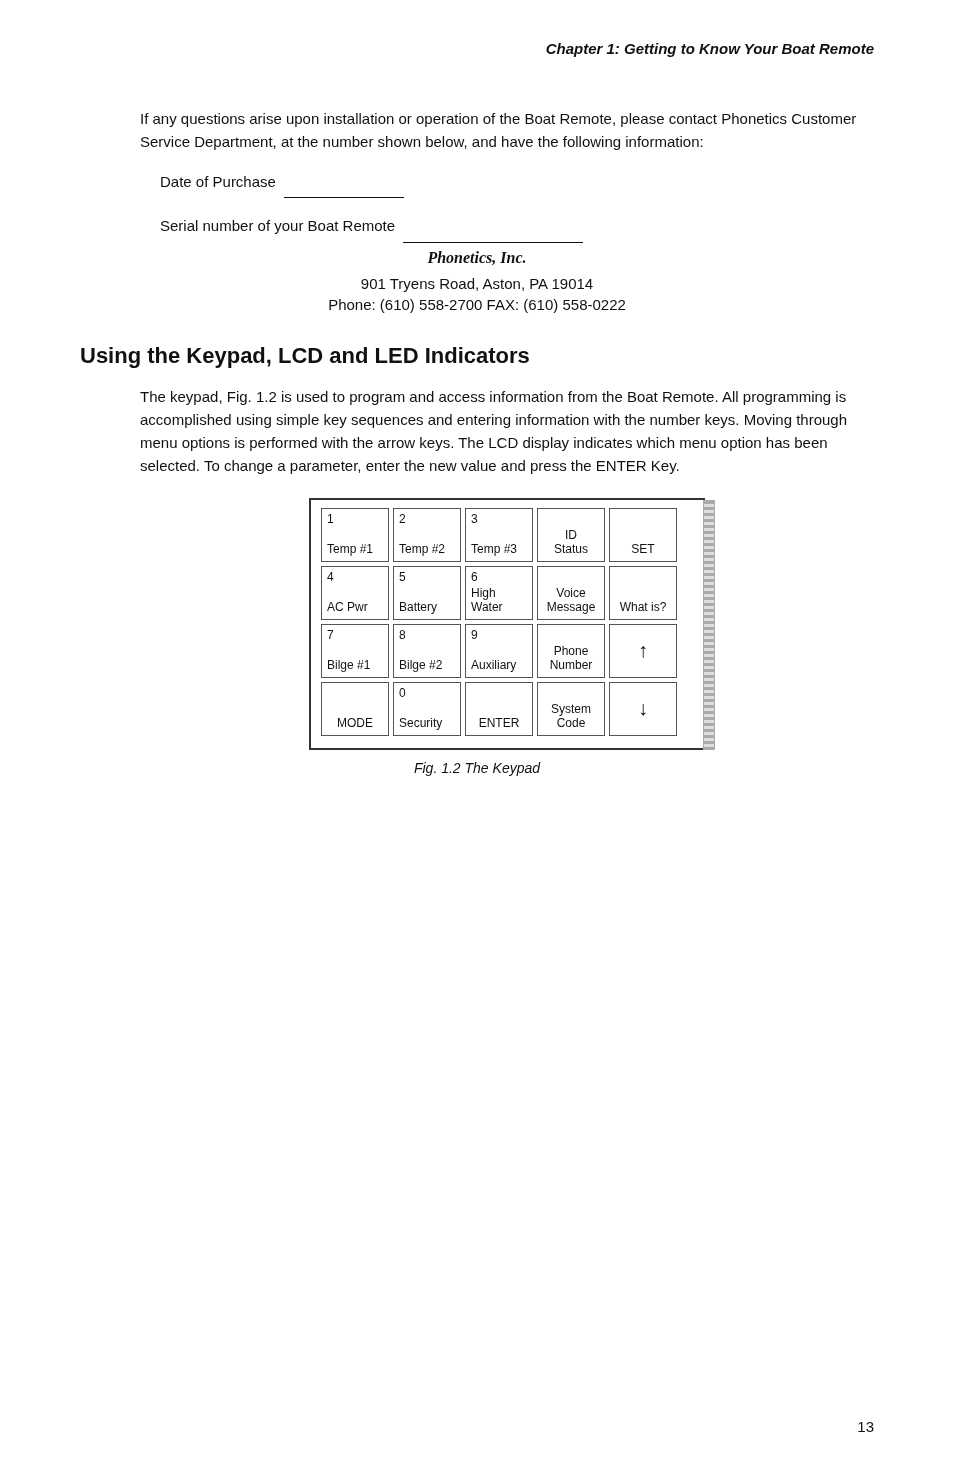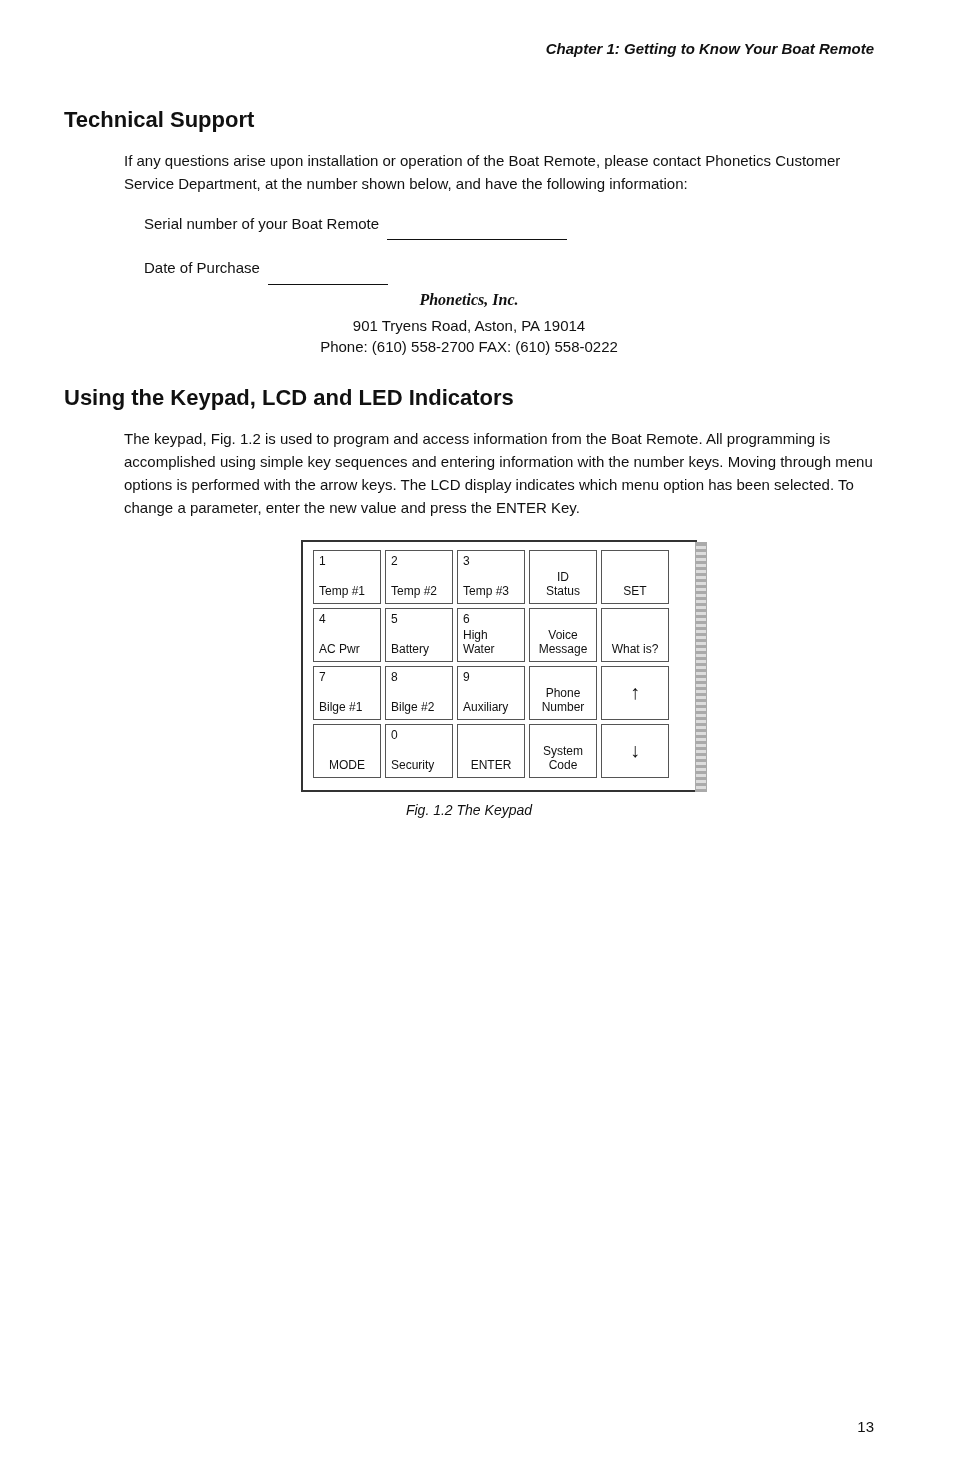--- a/index.html
+++ b/index.html
@@ -13,7 +13,7 @@
       position: relative;
     }
     .page {
-      padding: 40px 80px 60px 64px;
+      padding: 40px 80px 60px 80px;
       max-width: 954px;
     }
     .chapter-header {

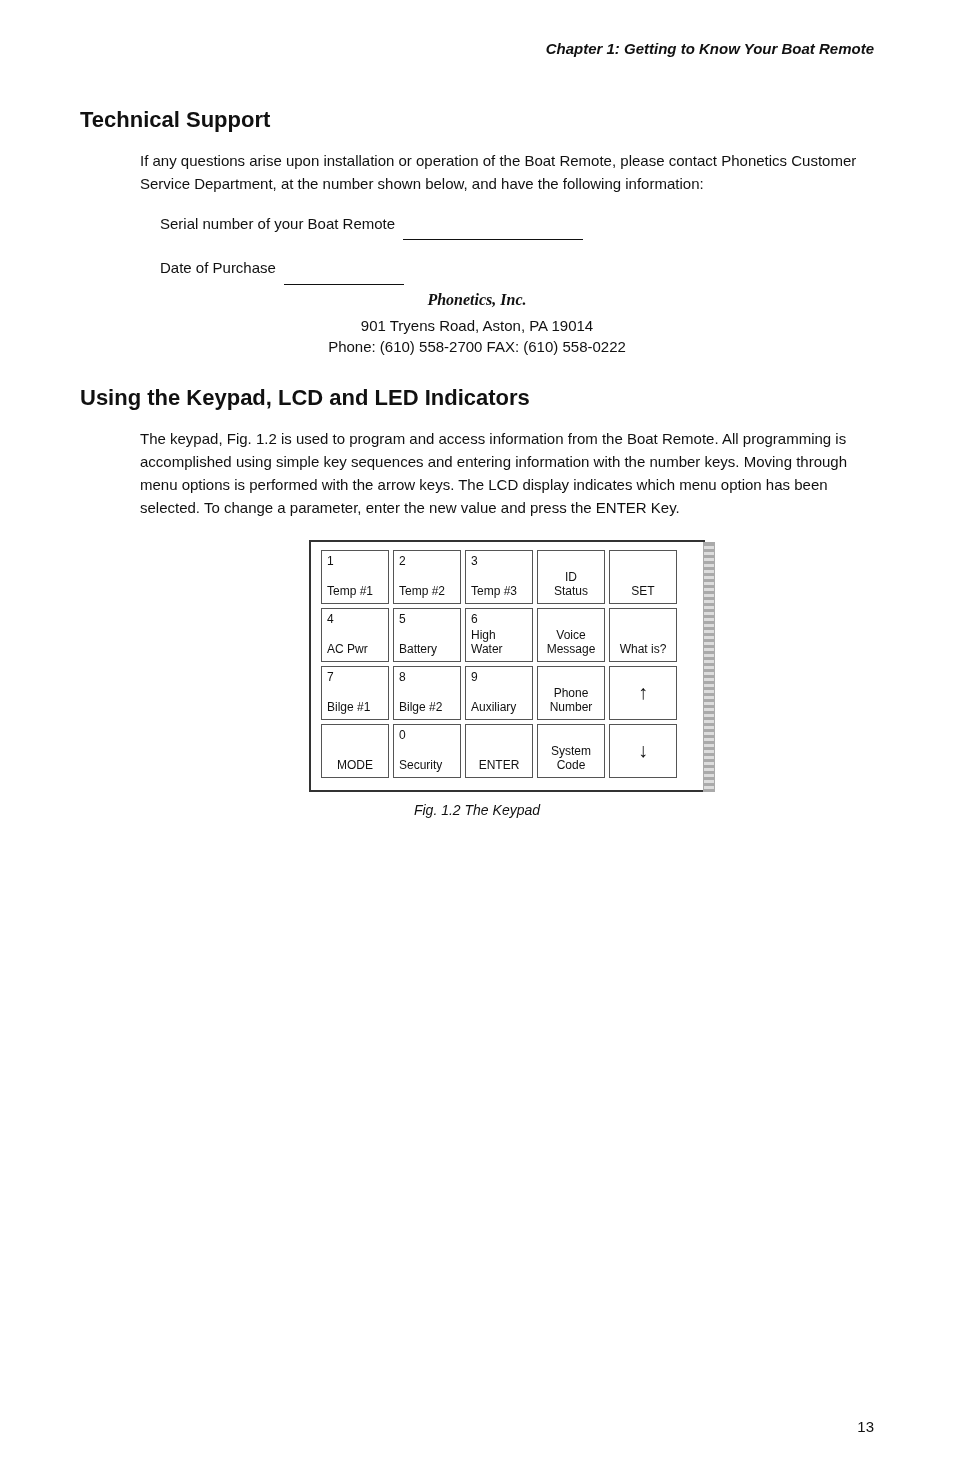--- a/index.html
+++ b/index.html
@@ -176,7 +176,6 @@
   <div class="chapter-header">Chapter 1:  Getting to Know Your Boat Remote</div>
 
   <div>
-    <div class="section-title">Technical Support</div>
 
     <div class="section-body">If any questions arise upon installation or operation of the Boat Remote, please contact Phonetics Customer Service Department, at the number shown below, and have the following information:</div>
 

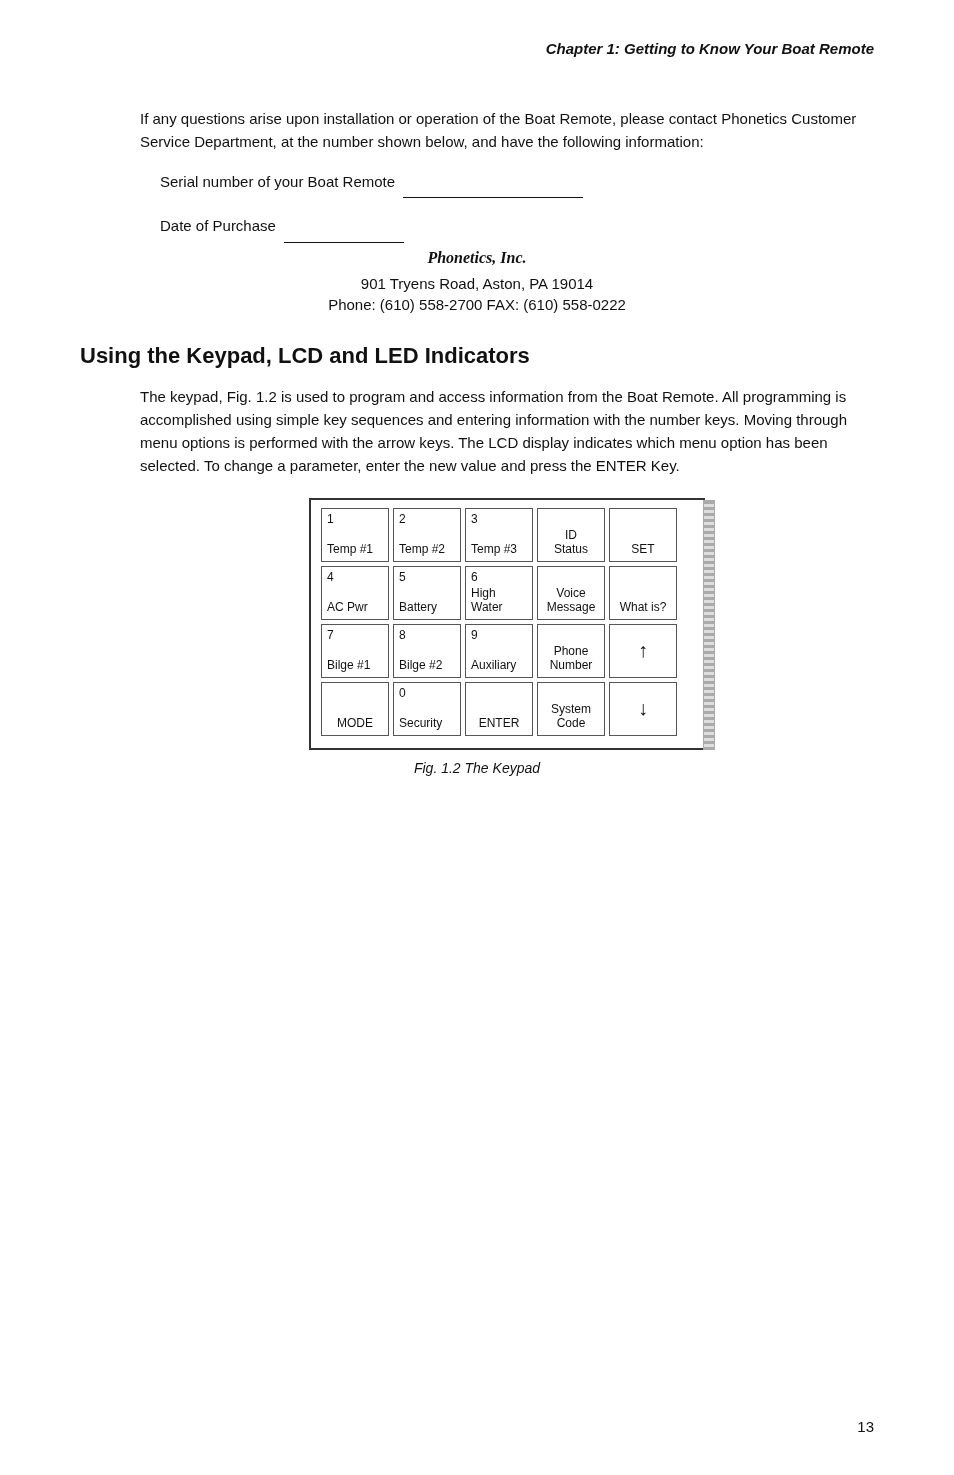--- a/index.html
+++ b/index.html
@@ -180,13 +180,13 @@
     <div class="section-body">If any questions arise upon installation or operation of the Boat Remote, please contact Phonetics Customer Service Department, at the number shown below, and have the following information:</div>
 
     <div class="indent-info">
+      <span>Date of Purchase</span>
+      <span class="underline-field">&nbsp;</span>
+    </div>
+    <div class="indent-info">
       <span>Serial number of your Boat Remote</span>
       <span class="underline-field-long">&nbsp;</span>
     </div>
-    <div class="indent-info">
-      <span>Date of Purchase</span>
-      <span class="underline-field">&nbsp;</span>
-    </div>
 
 
     <div class="phonetics-name">Phonetics, Inc.</div>

